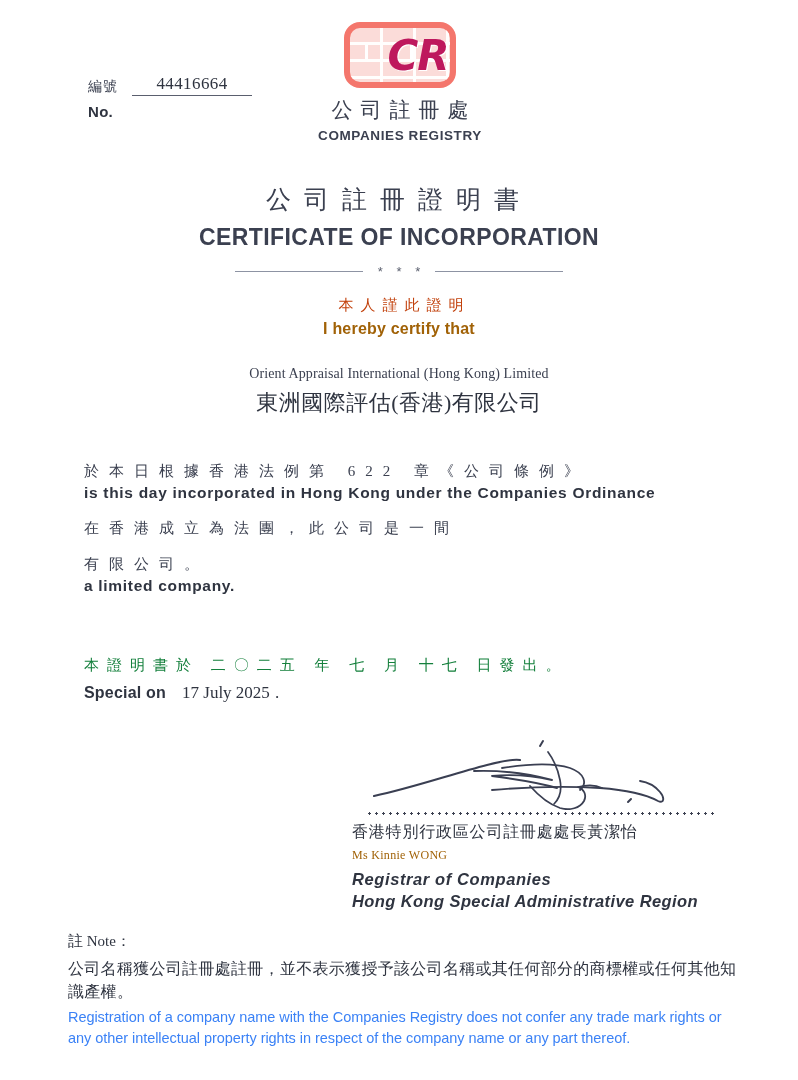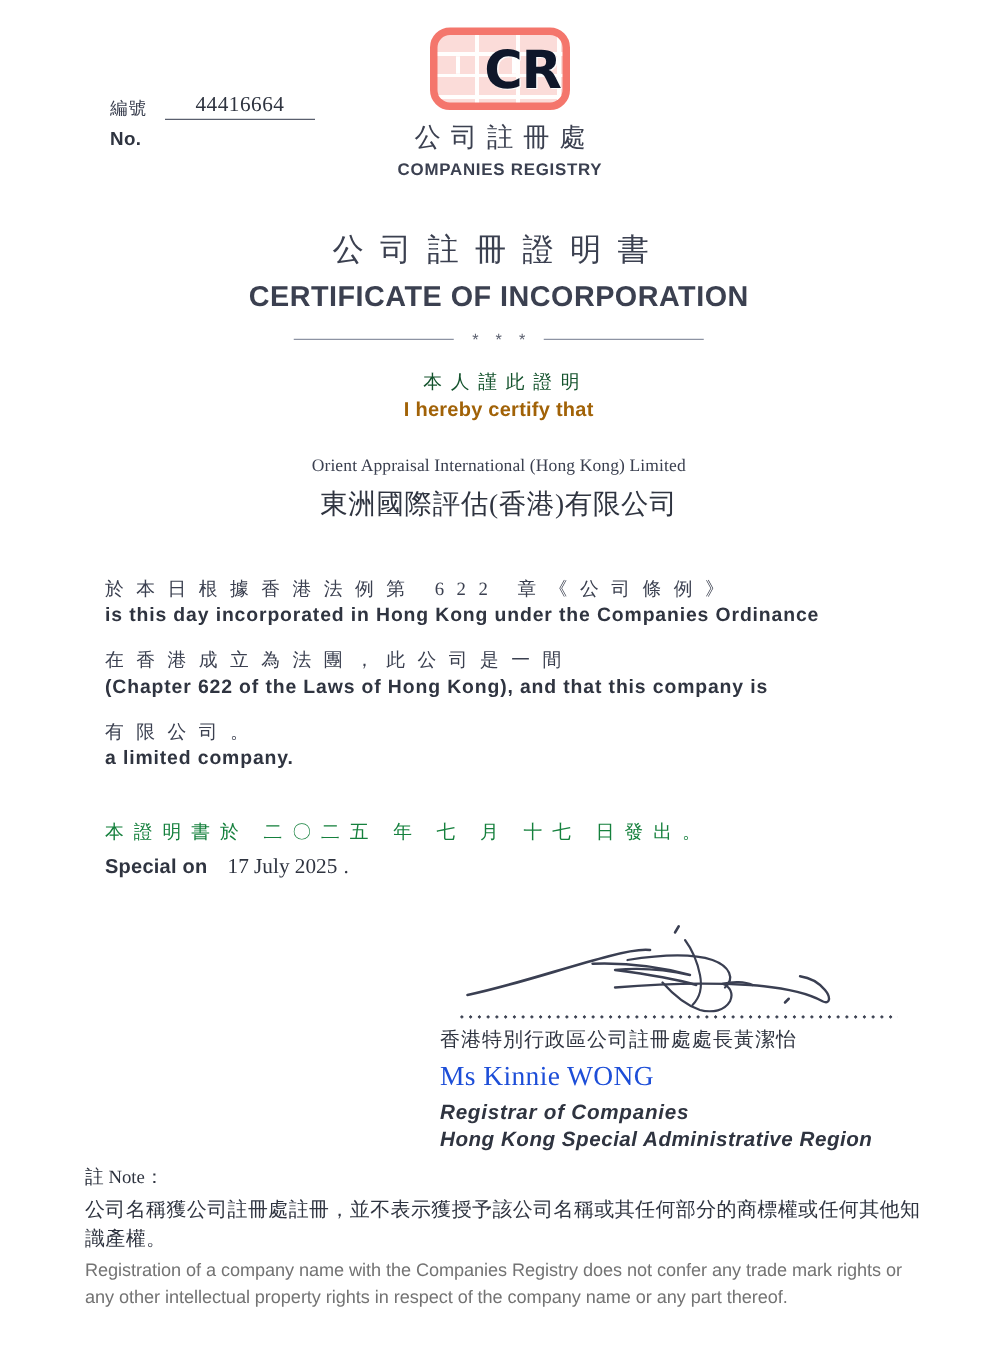--- a/index.html
+++ b/index.html
@@ -111,9 +111,10 @@
     justify-content: center;
     font-family: "DejaVu Sans", sans-serif;
     font-weight: bold;
+    font-style: italic;
     font-size: 42px;
     letter-spacing: -1px;
-    color: #0f172a;
+    color: #be185d;
     text-shadow: 1px 1px 0 #ffffff;
     margin-left: 36px;
   }

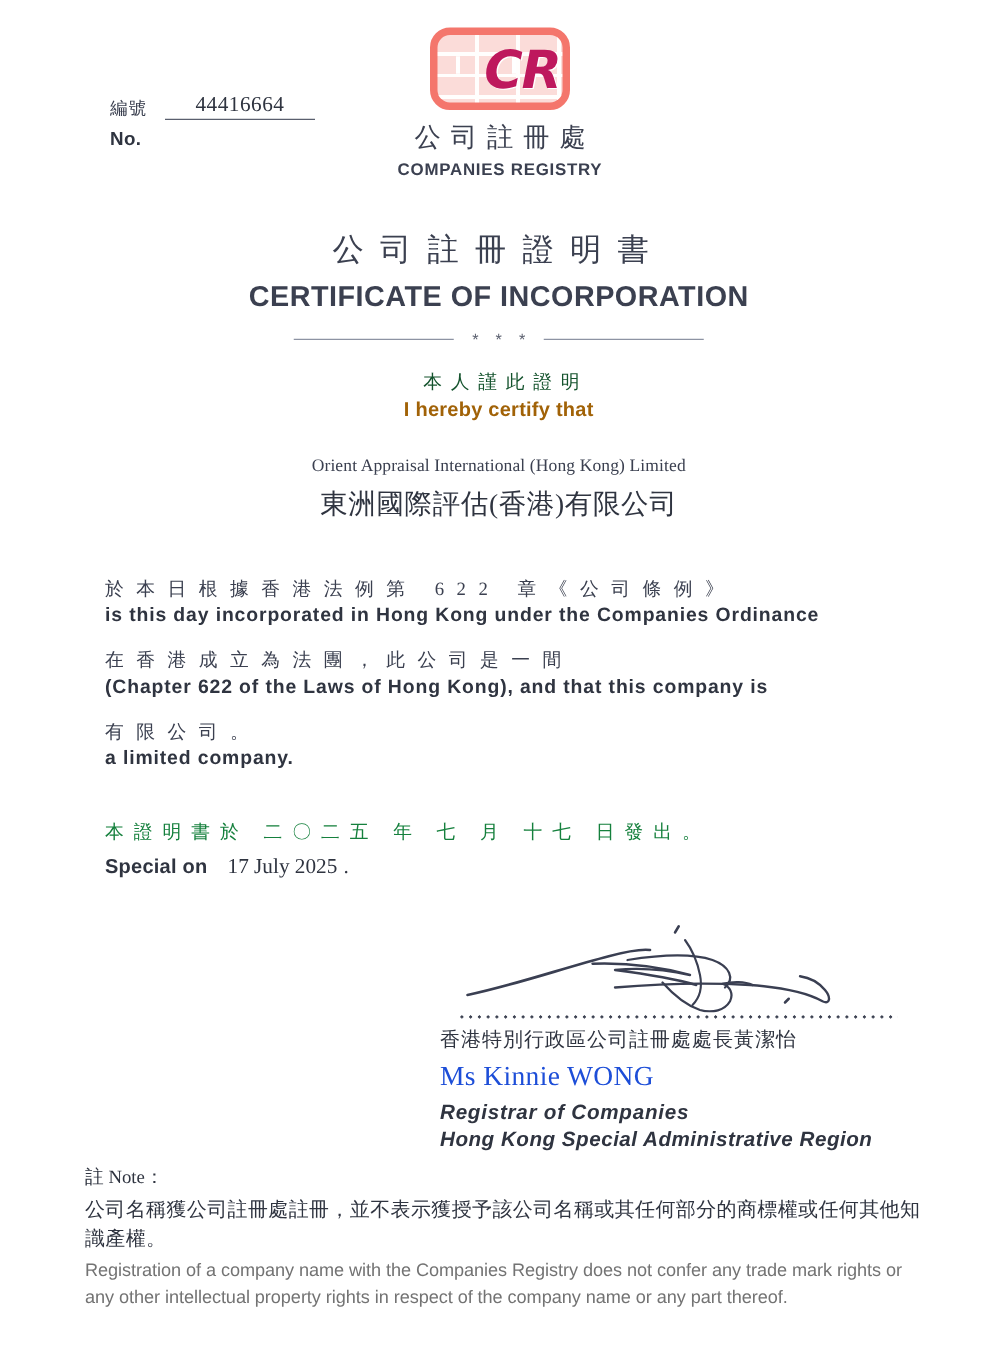--- a/index.html
+++ b/index.html
@@ -188,7 +188,7 @@
     font-size: 15px;
     letter-spacing: 7px;
     padding-left: 11px;
-    color: #14532d;
+    color: #c2410c;
   }
   .certify-en {
     margin-top: 5px;

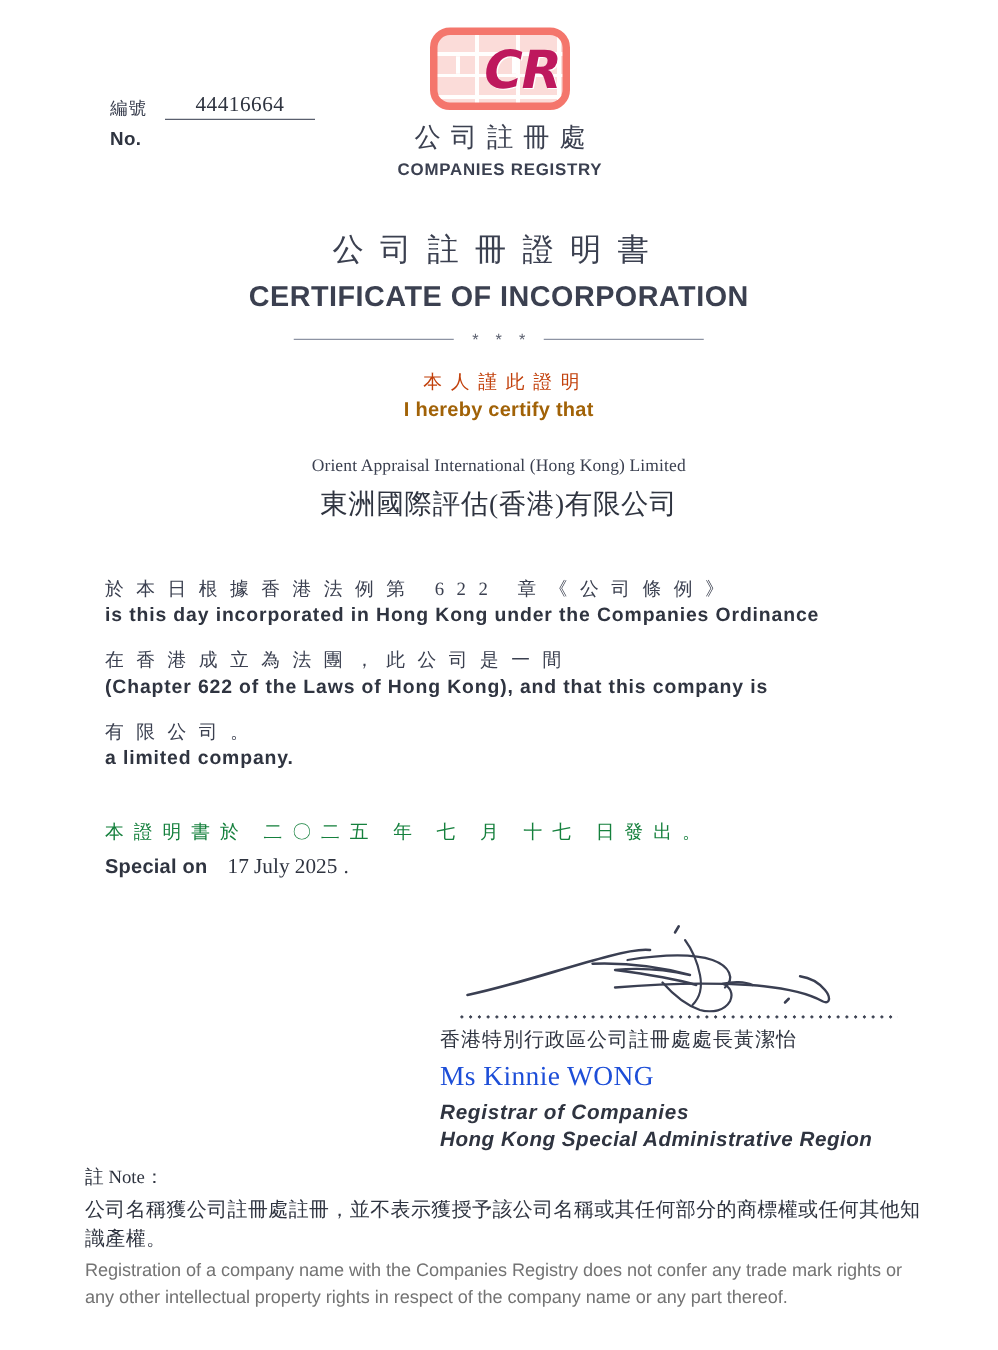--- a/index.html
+++ b/index.html
@@ -420,7 +420,6 @@
   </div>
   <div class="body-pair">
     <div class="body-cn">在香港成立為法團，此公司是一間</div>
-    <div class="body-en">(Chapter 622 of the Laws of Hong Kong), and that this company is</div>
   </div>
   <div class="body-pair">
     <div class="body-cn">有限公司。</div>

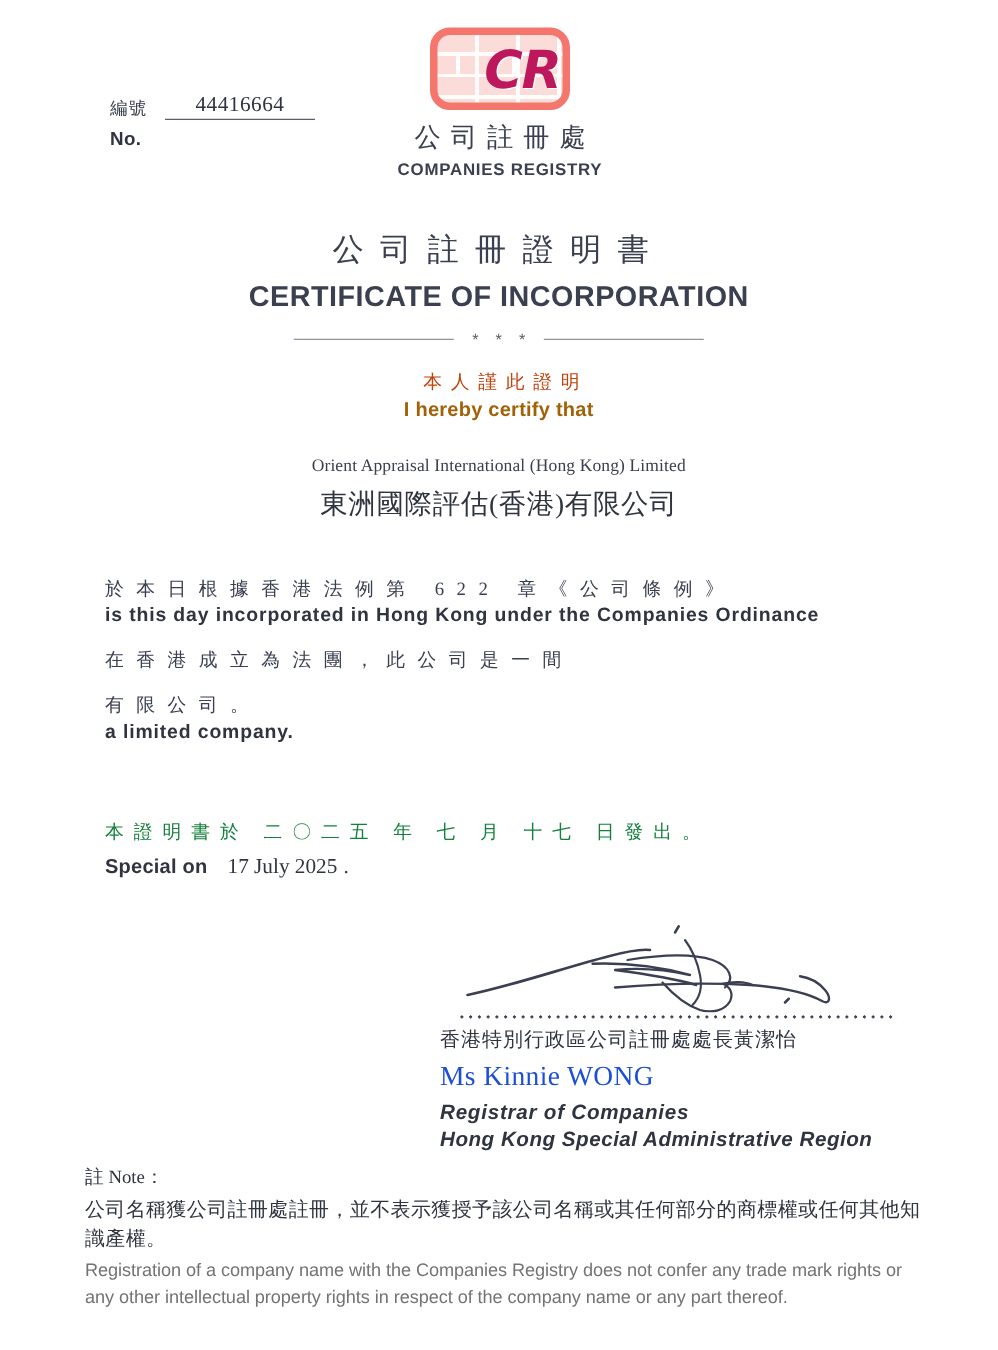--- a/index.html
+++ b/index.html
@@ -315,9 +315,9 @@
   .registrar-name {
     margin-top: 5px;
     font-family: "Liberation Serif", "DejaVu Serif", serif;
-    font-size: 22px;
+    font-size: 12px;
     letter-spacing: 0.3px;
-    color: #1d4ed8;
+    color: #a16207;
   }
   .registrar-title {
     margin-top: 7px;

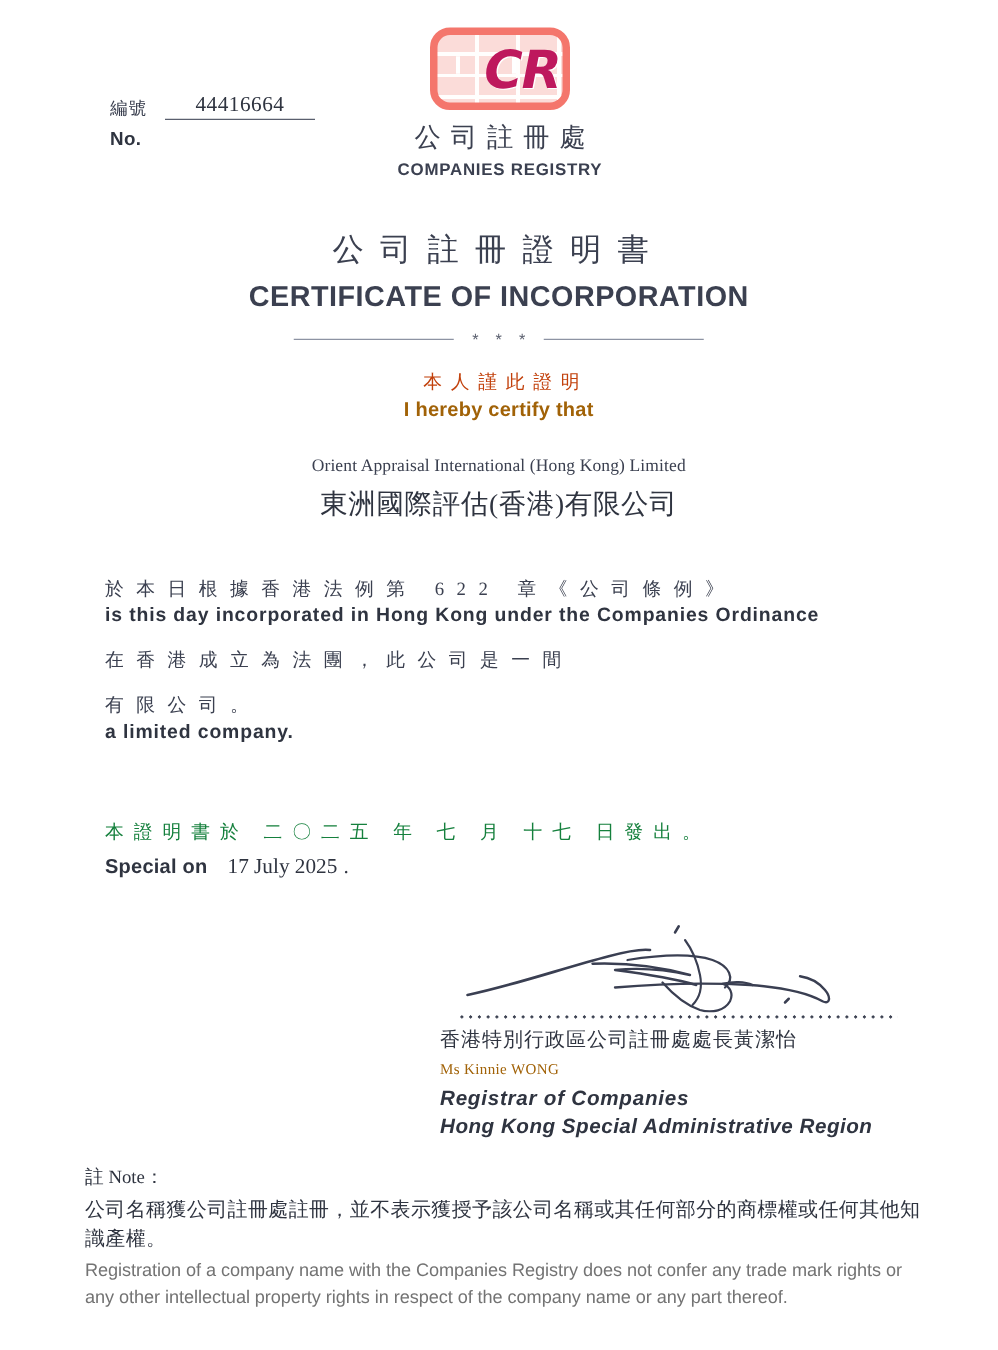--- a/index.html
+++ b/index.html
@@ -362,7 +362,7 @@
     font-size: 14.5px;
     line-height: 1.42;
     letter-spacing: -0.05px;
-    color: #737373;
+    color: #3b82f6;
     max-width: 678px;
   }
 </style>

